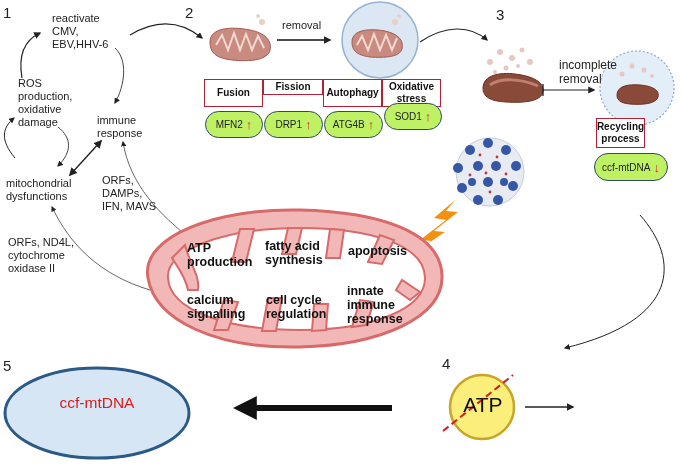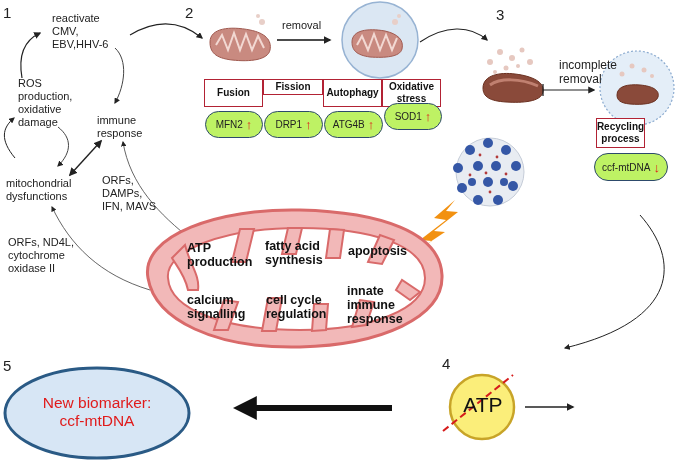--- a/index.html
+++ b/index.html
@@ -239,7 +239,6 @@
 </div>
 
 <div class="abs" style="left:5px;top:394px;width:184px;text-align:center;font-size:15.5px;line-height:18px;color:#e01b1b;">
-  <div>New biomarker:</div>
   <div>ccf-mtDNA</div>
 </div>
 

